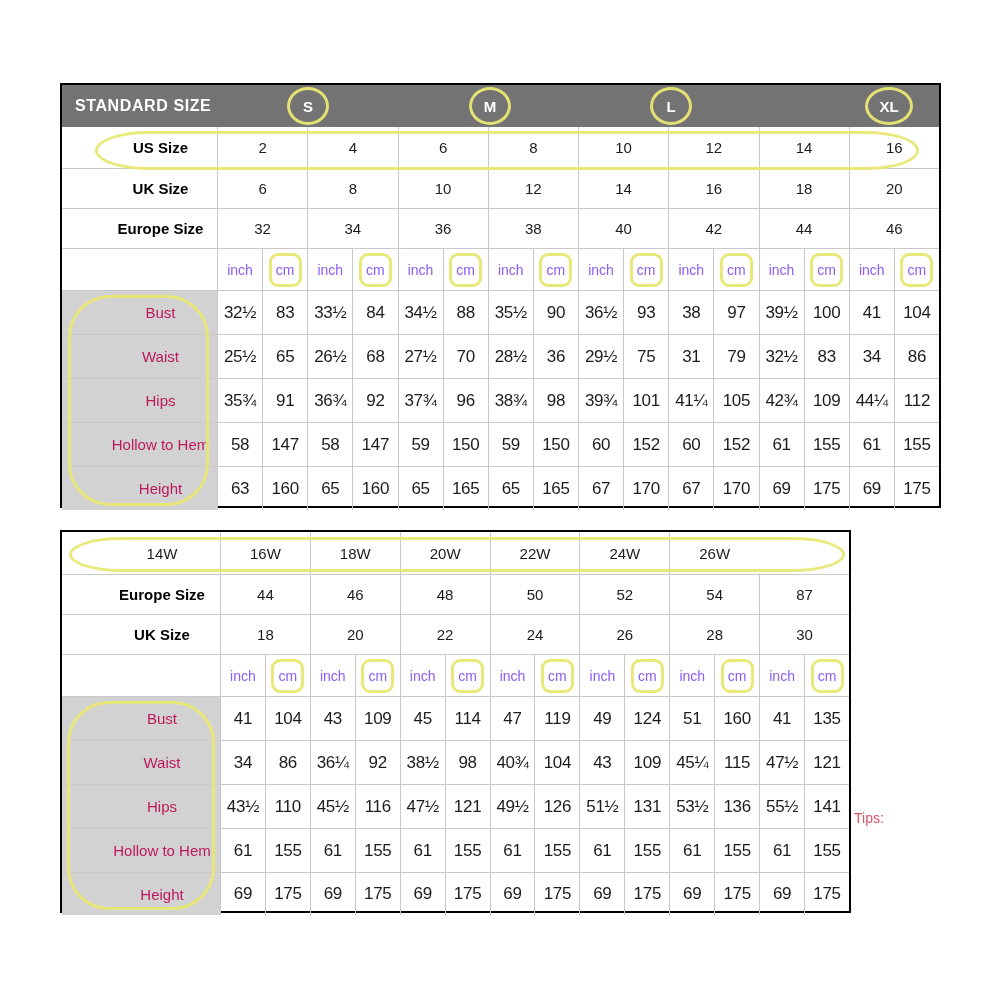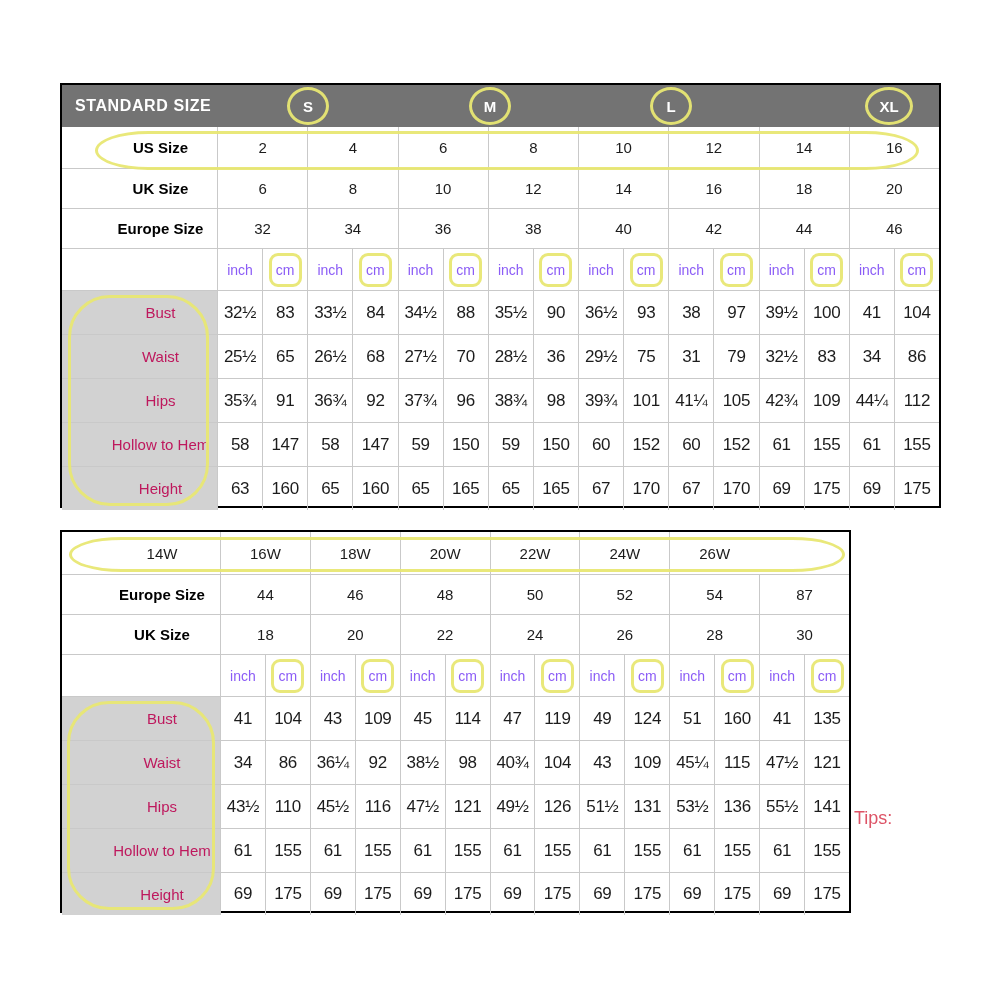--- a/index.html
+++ b/index.html
@@ -94,7 +94,7 @@
     position: absolute;
     left: 854px; top: 808px; width: 145px;
     color: var(--tips);
-    font-size: 18px;
+    font-size: 14px;
     line-height: 21px;
   }
 </style>

